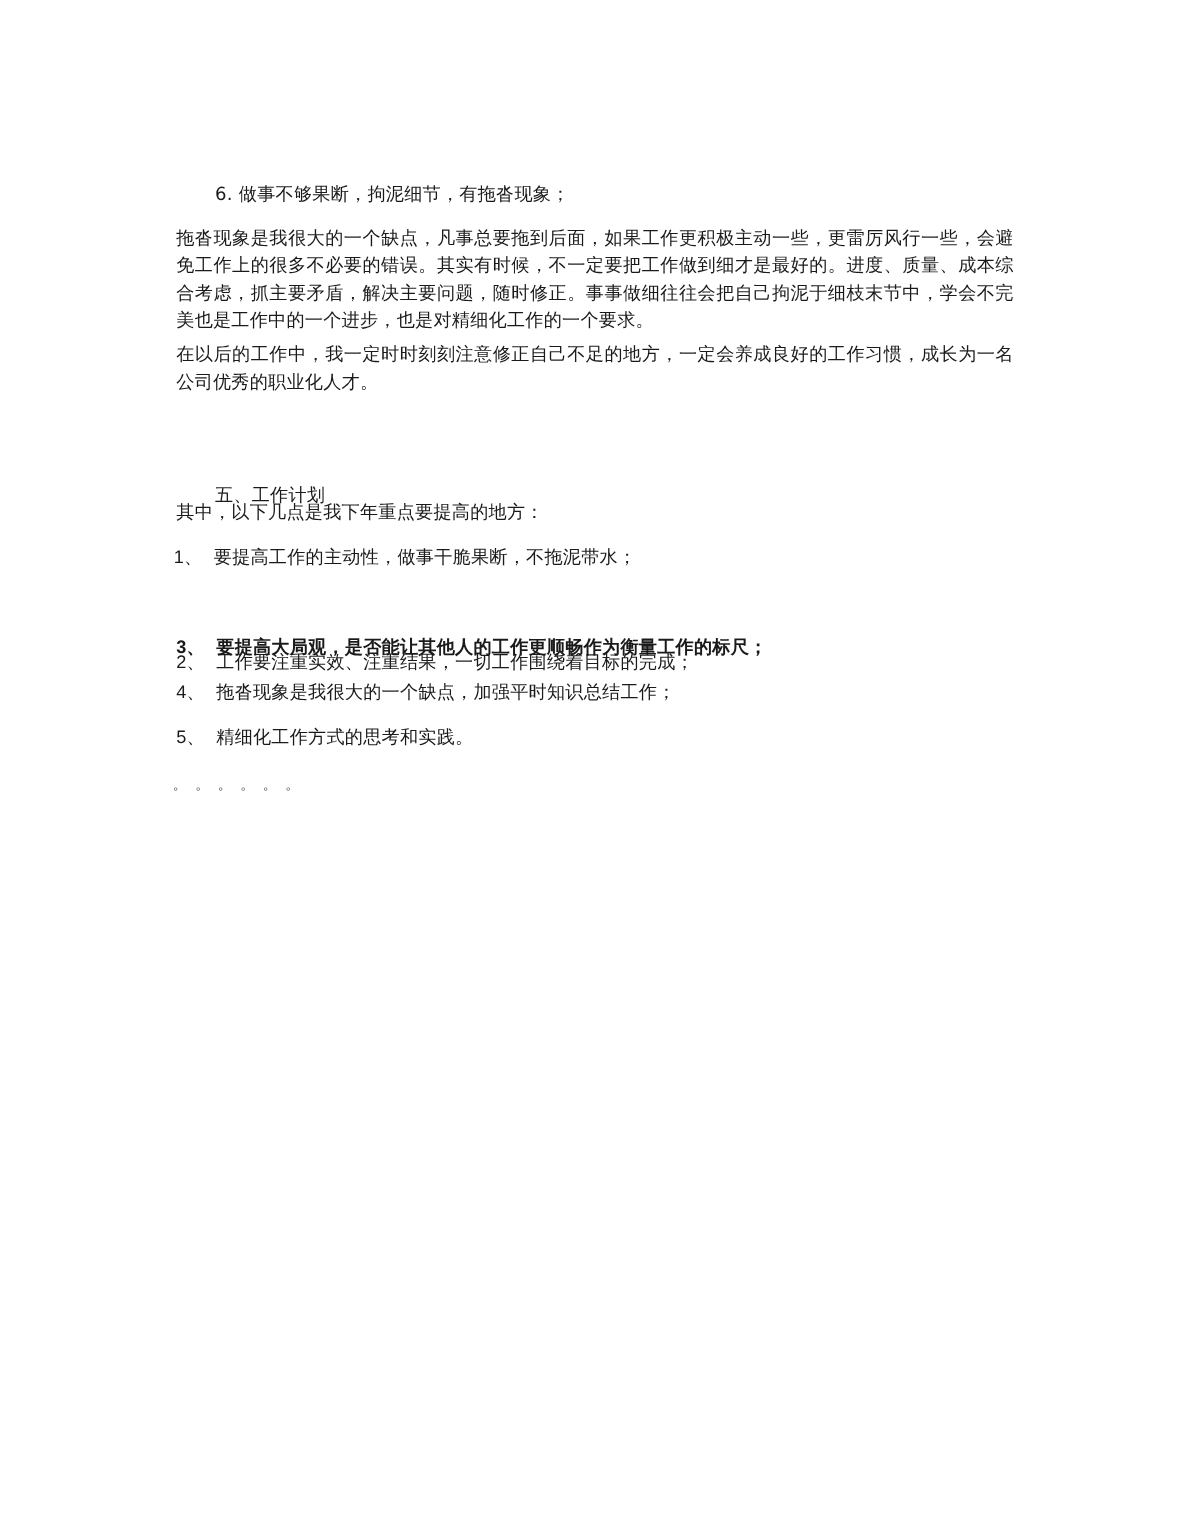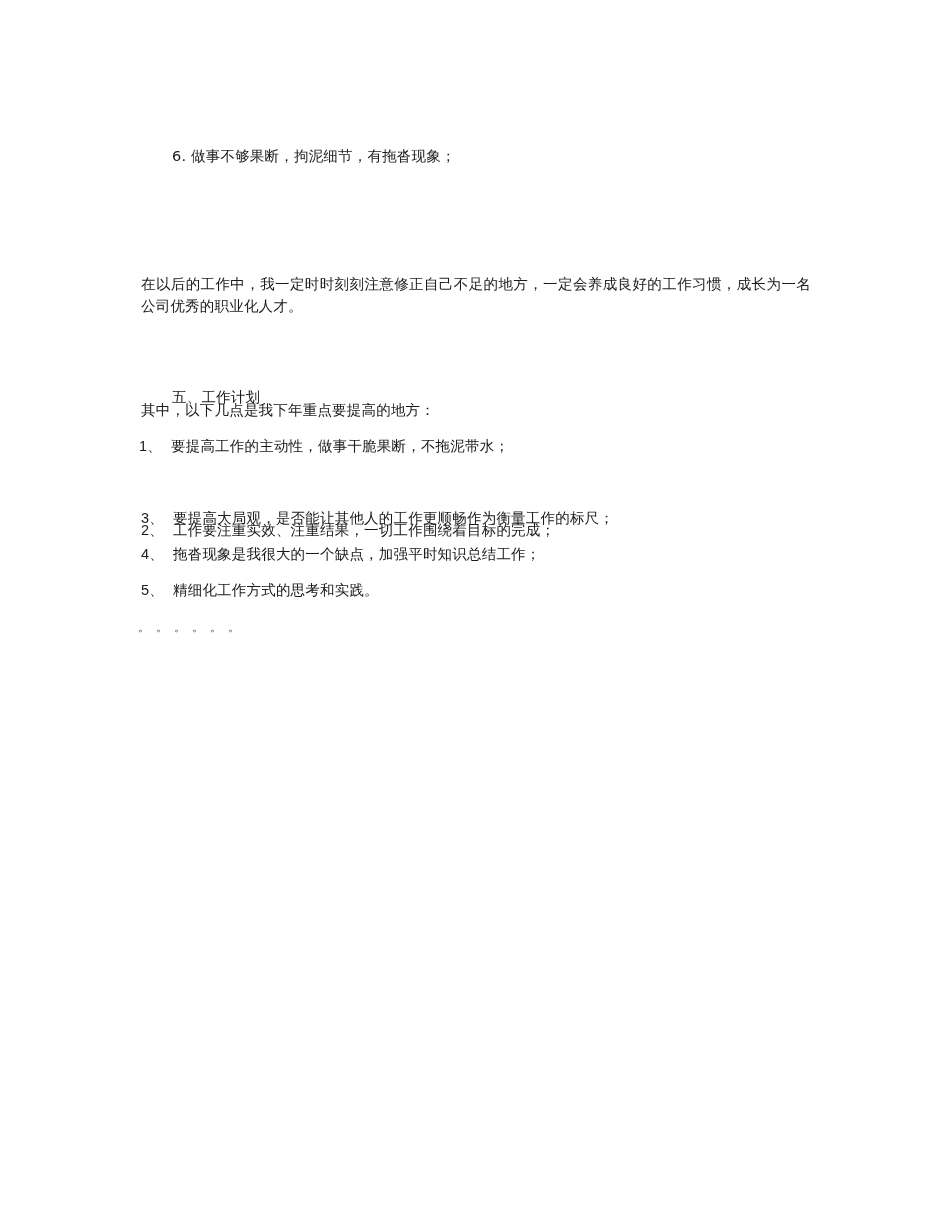--- a/index.html
+++ b/index.html
@@ -17,6 +17,7 @@
 <div class="page">
   <div class="line" style="left:172px; top:145px;">6. 做事不够果断，拘泥细节，有拖沓现象；</div>
 
+  <div class="para" style="top:180px;">拖沓现象是我很大的一个缺点，凡事总要拖到后面，如果工作更积极主动一些，更雷厉风行一些，会避免工作上的很多不必要的错误。其实有时候，不一定要把工作做到细才是最好的。进度、质量、成本综合考虑，抓主要矛盾，解决主要问题，随时修正。事事做细往往会把自己拘泥于细枝末节中，学会不完美也是工作中的一个进步，也是对精细化工作的一个要求。</div>
 
   <div class="para" style="top:273px;">在以后的工作中，我一定时时刻刻注意修正自己不足的地方，一定会养成良好的工作习惯，成长为一名公司优秀的职业化人才。</div>
 

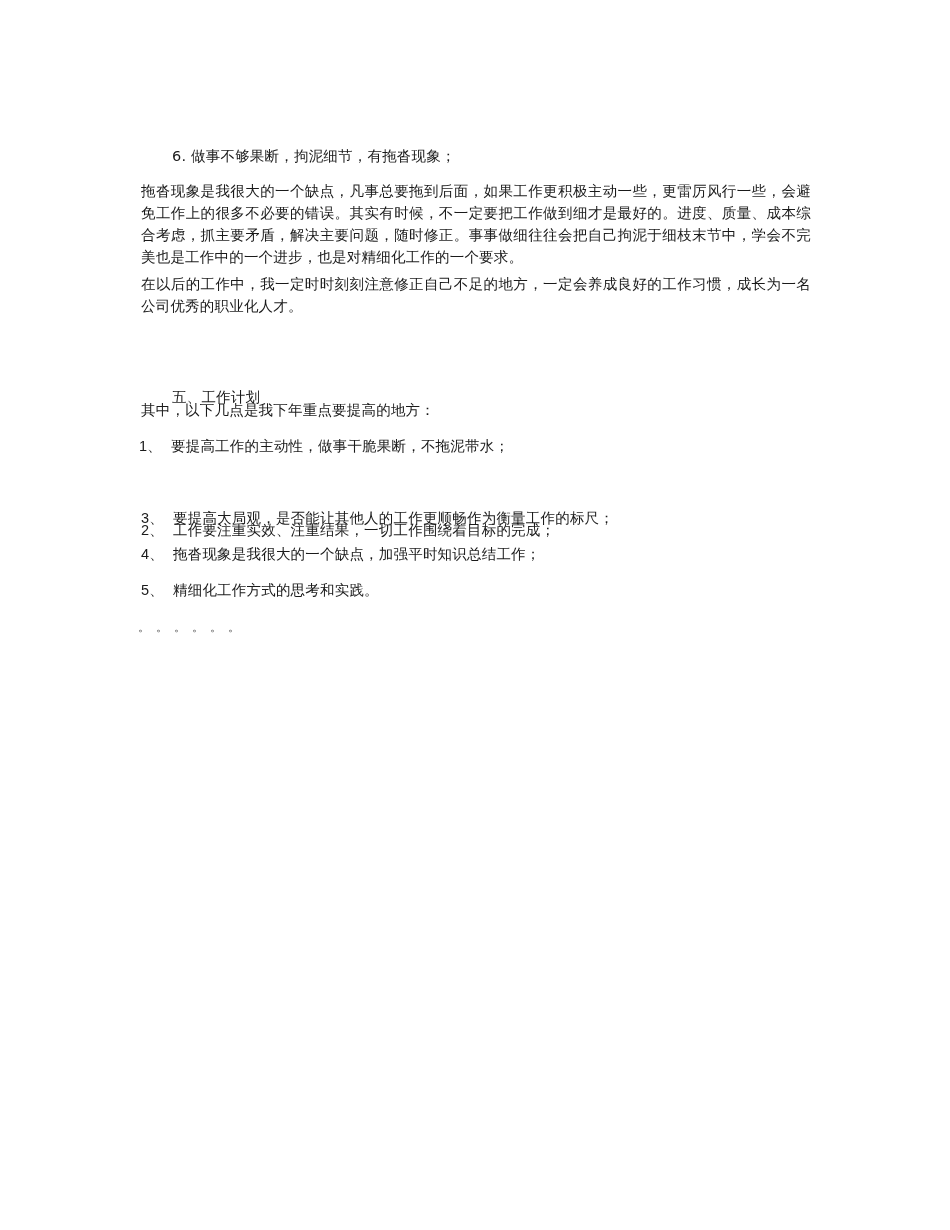--- a/index.html
+++ b/index.html
@@ -31,7 +31,7 @@
   <div class="line" style="left:141px; top:471px;margin-top:48px;">
     <span class="num">2、</span><span>工作要注重实效、注重结果，一切工作围绕着目标的完成；</span>
   </div>
-  <div class="line" style="left:141px; top:507px;">
+  <div class="line" style="left:141px; top:507px;font-weight:bold;">
     <span class="num">3、</span><span>要提高大局观，是否能让其他人的工作更顺畅作为衡量工作的标尺；</span>
   </div>
   <div class="line" style="left:141px; top:543px;">

